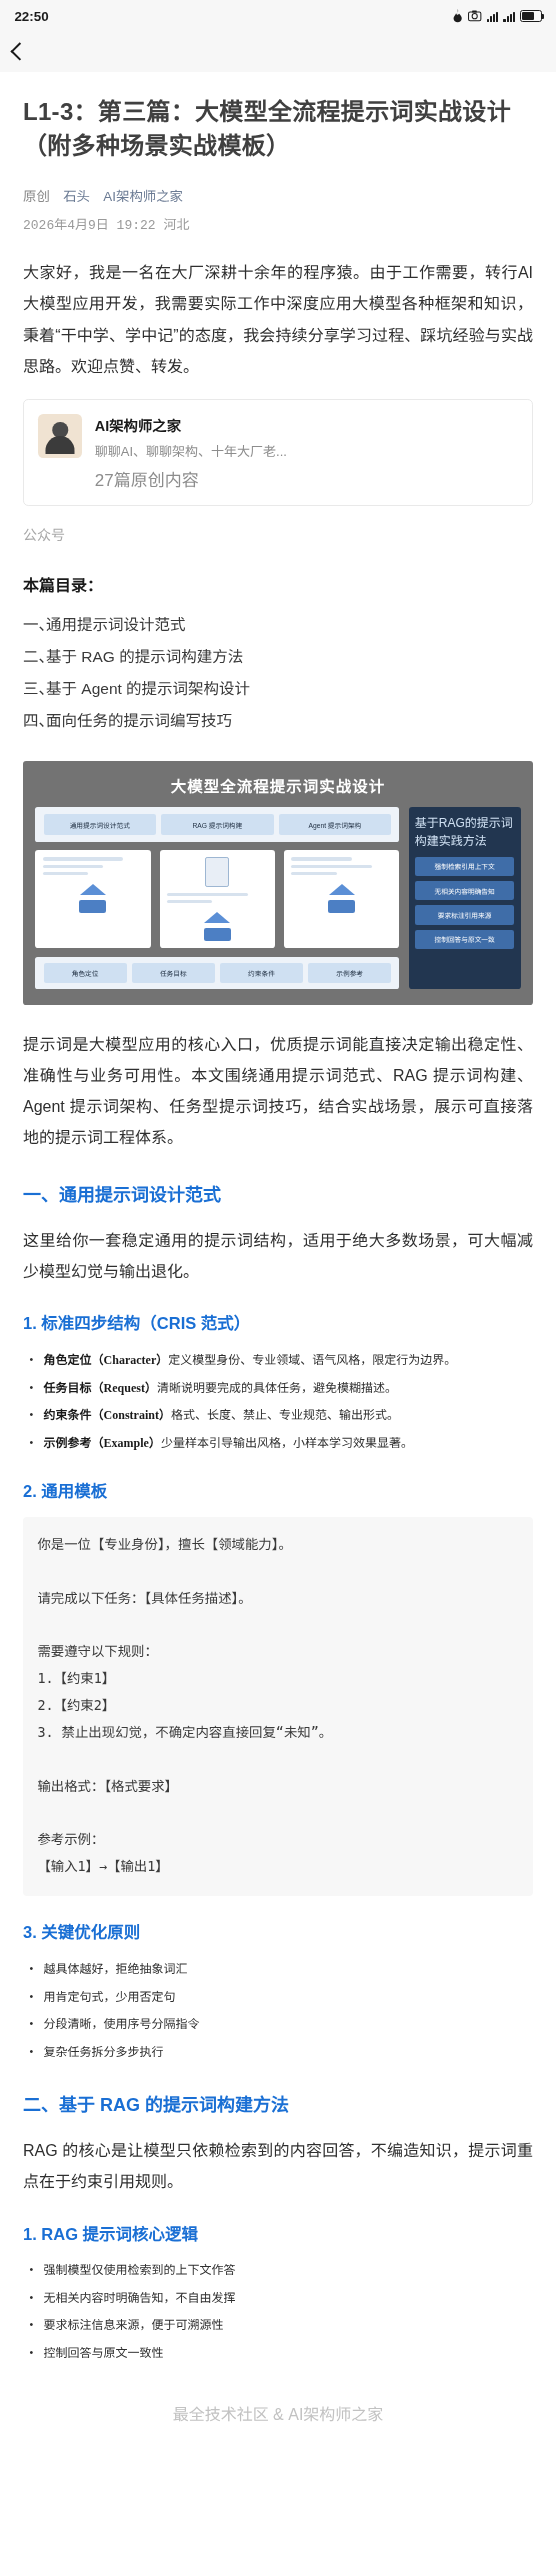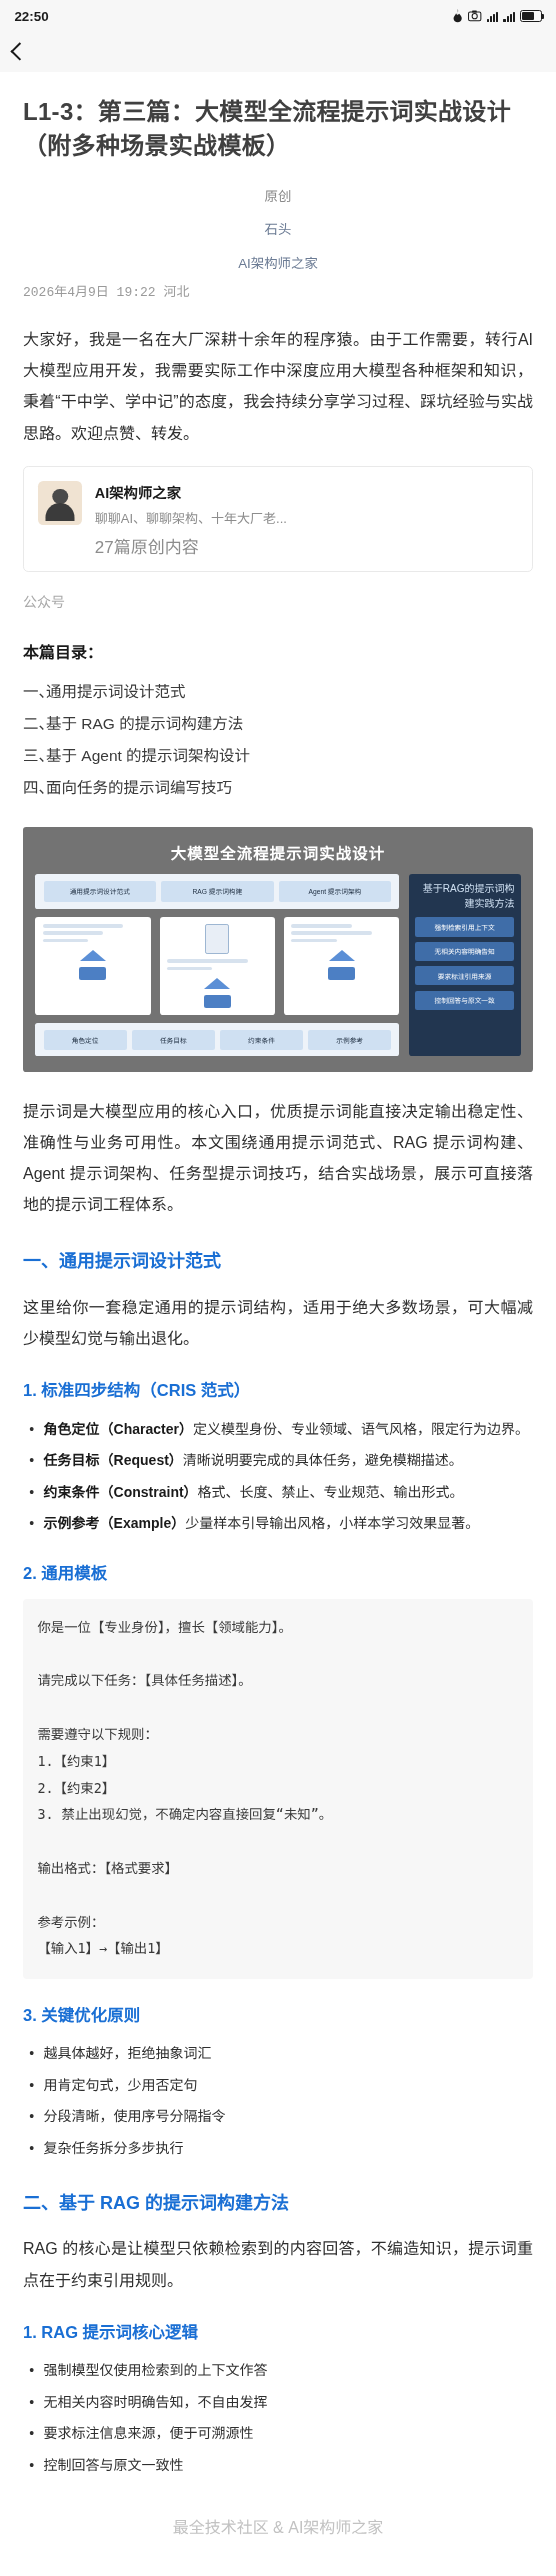--- a/index.html
+++ b/index.html
@@ -74,7 +74,6 @@
     font-size: 13.4px;
     color: #6b7b94;
     margin-bottom: 9.3px;
-    flex-direction: column;
   }
   .byline .orig { color:#8a8a8a; }
   .byline .author { color:#6b7b94; }

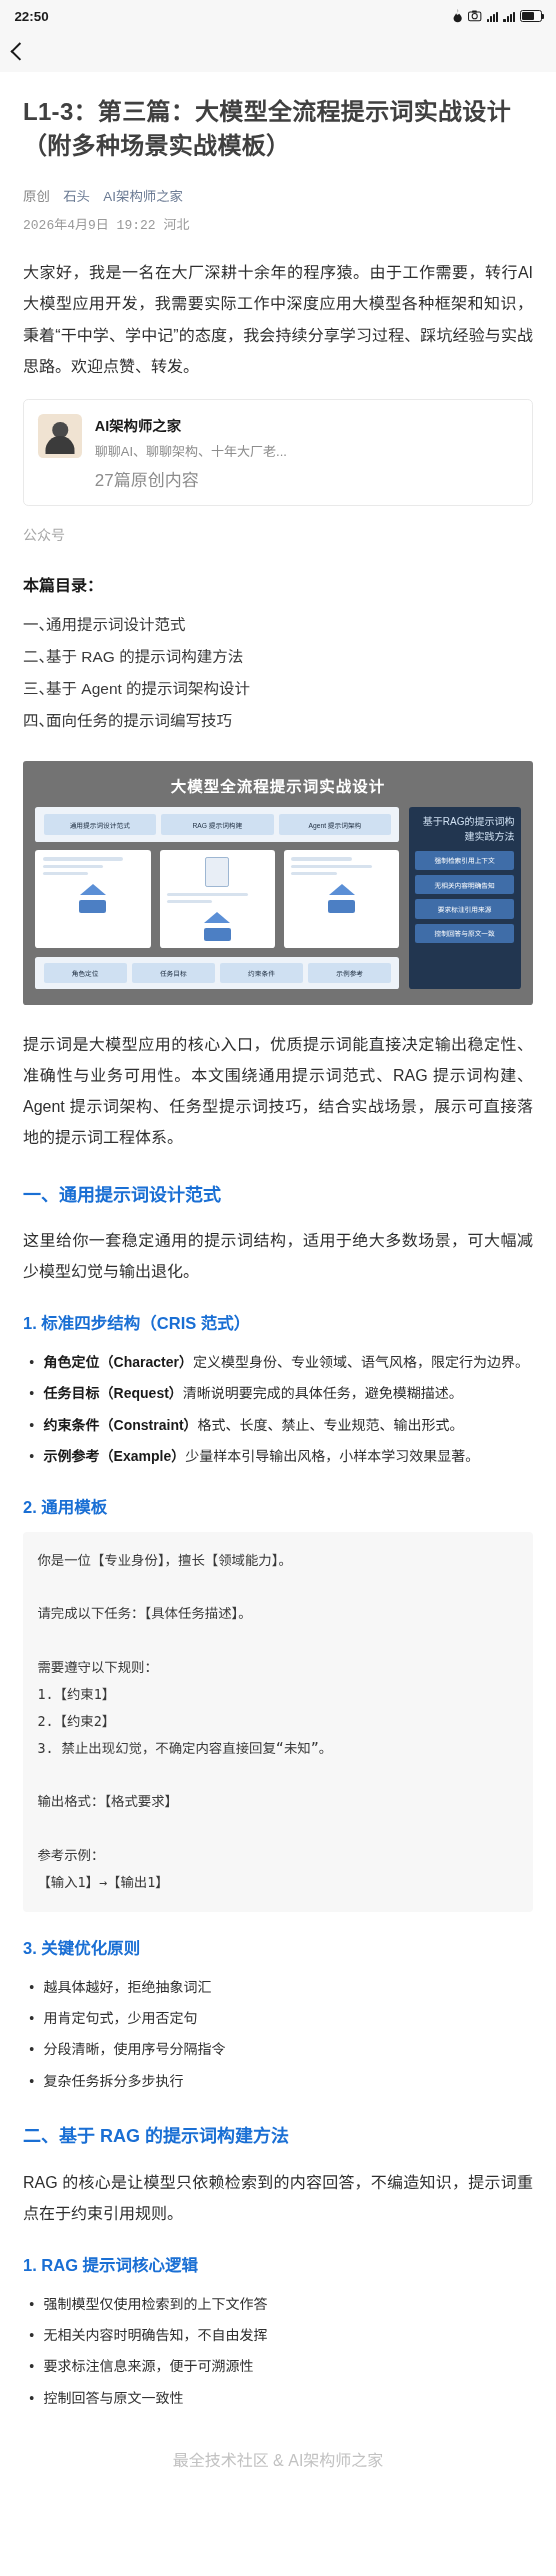--- a/index.html
+++ b/index.html
@@ -176,7 +176,7 @@
   .hero-right {
     flex: 0 0 112px; background:#223650; border-radius:3.1px; padding: 7.2px 6.2px;
   }
-  .hero-right .rt { color:#cfe0f2; font-size:10px; text-align:right; margin-bottom:6.2px; line-height:1.5;}
+  .hero-right .rt { color:#cfe0f2; font-size:12px; text-align:left; margin-bottom:6.2px; line-height:1.5;}
   .hero-right .rbtn {
     background:#3f6da8; color:#fff; font-size:6.7px; text-align:center;
     border-radius:2.1px; padding: 4.6px 2.1px; margin-bottom:5.2px;

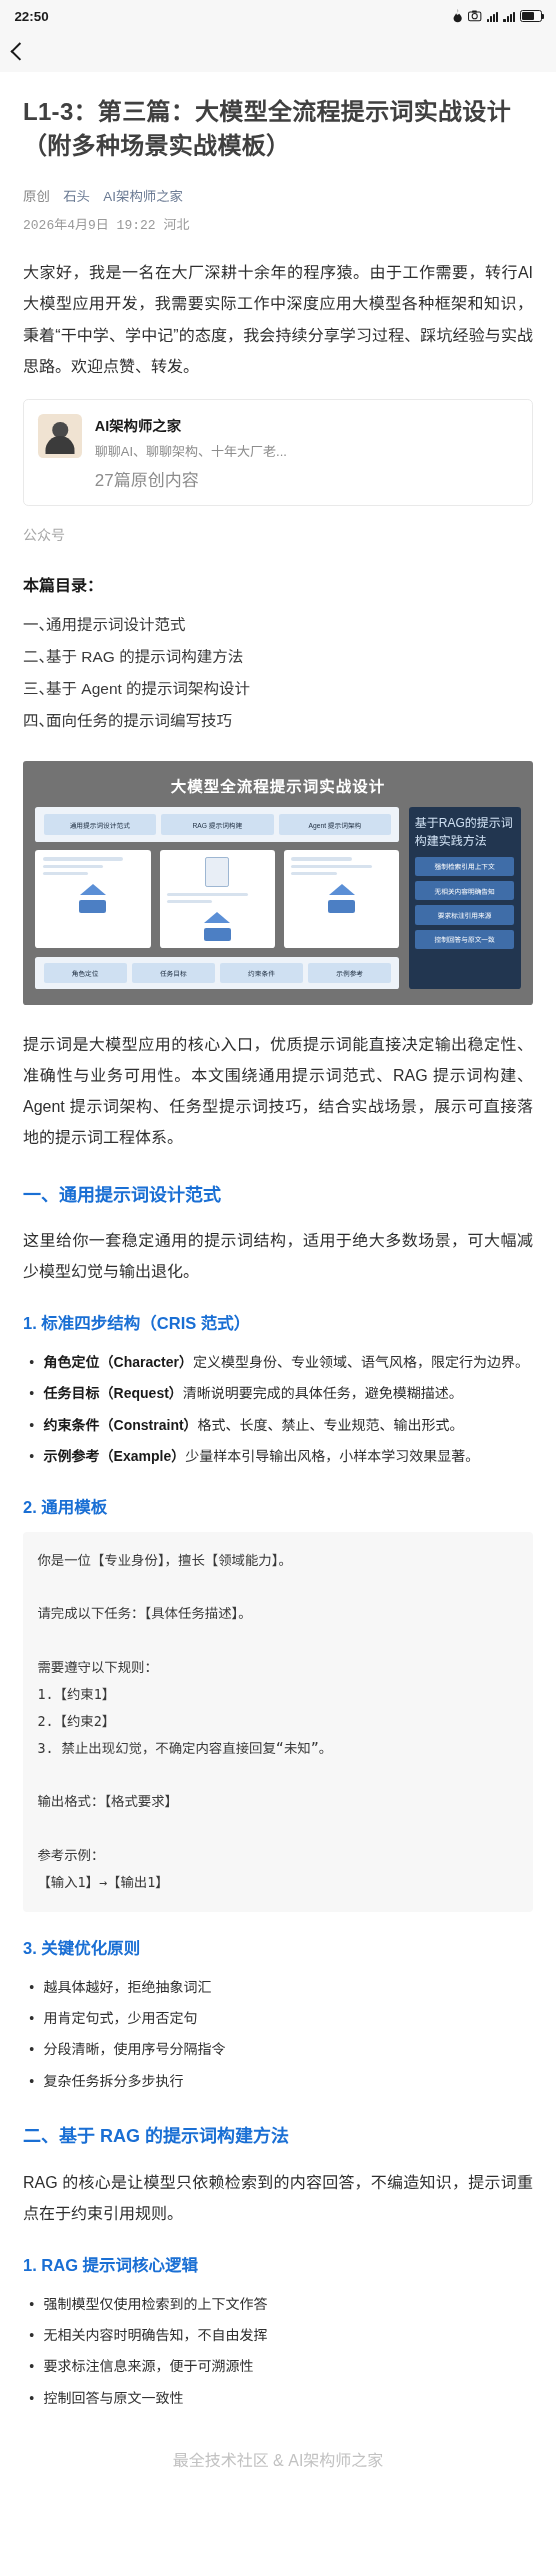--- a/index.html
+++ b/index.html
@@ -198,8 +198,8 @@
 
   ul.bullets { margin: 0 0 17.5px 0; padding-left: 20.6px; }
   ul.bullets li {
-    font-size: 14px; line-height: 1.95; color:#2f2f2f; margin-bottom: 4.1px;
-    list-style: none; position:relative;
+    font-size: 12px; line-height: 1.95; color:#2f2f2f; margin-bottom: 4.1px;
+    list-style: none; position:relative;font-family:Liberation Serif, serif;
   }
   ul.bullets li::before{
     content:"•"; position:absolute; left:-14.4px; color:#2f2f2f;

